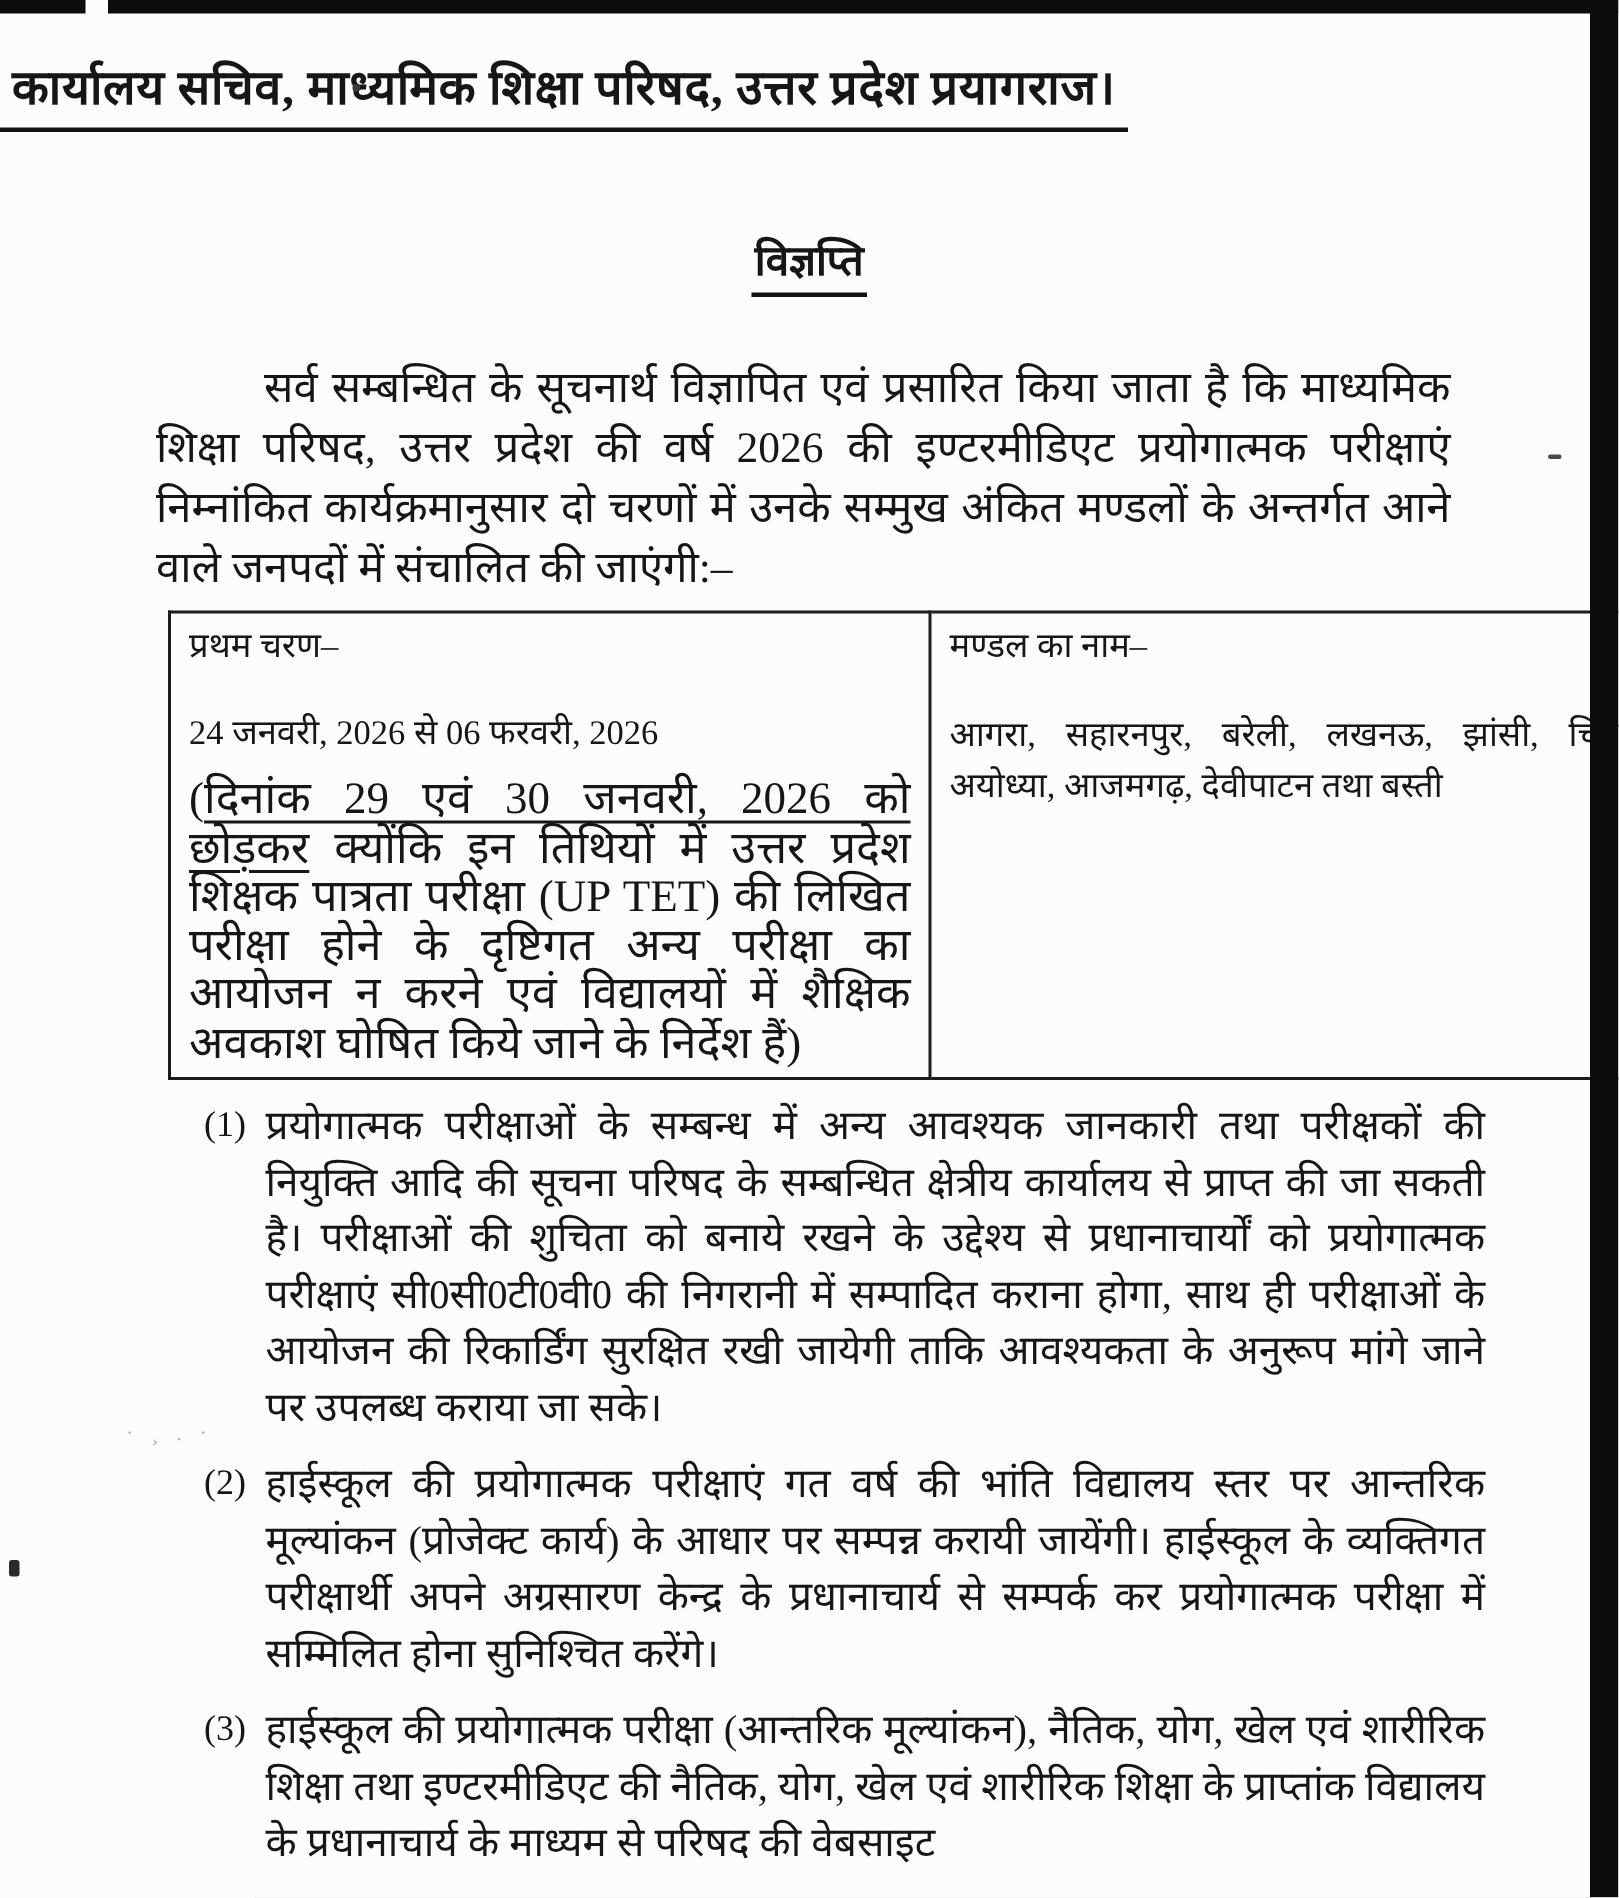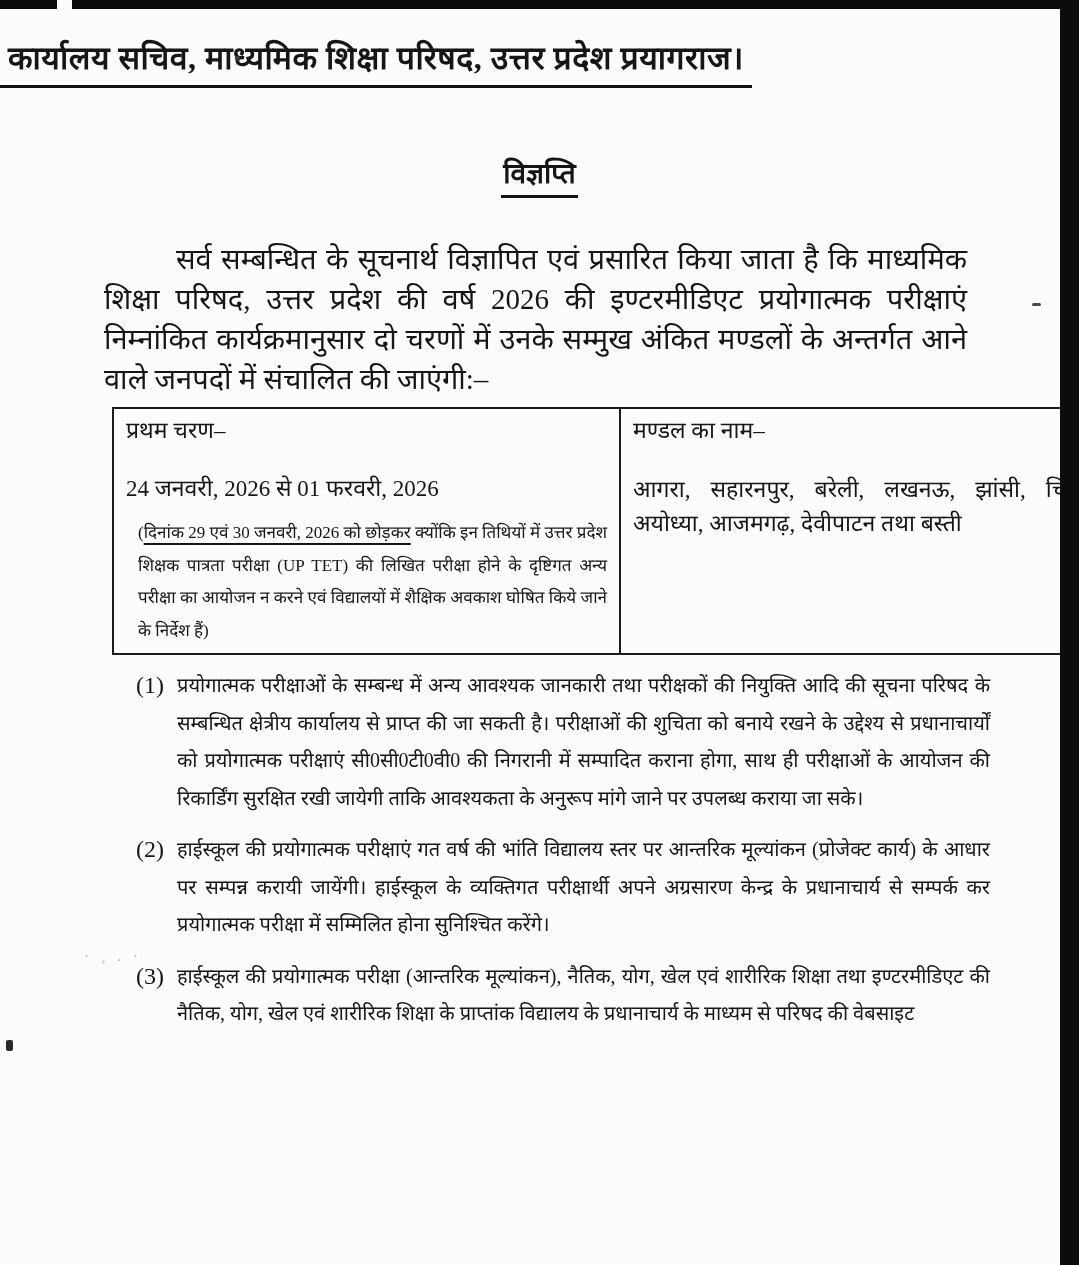--- a/index.html
+++ b/index.html
@@ -98,7 +98,7 @@
       <tr class="row-phase1">
         <td>
           <div class="cell-heading">प्रथम चरण–</div>
-          <div class="cell-dates">24 जनवरी, 2026 से 01 फरवरी, 2026</div>
+          <div class="cell-dates">24 जनवरी, 2026 से 06 फरवरी, 2026</div>
           <p class="cell-note"><span>(</span><span class="u">दिनांक 29 एवं 30 जनवरी, 2026 को छोड़कर</span><span> क्योंकि इन तिथियों में उत्तर प्रदेश शिक्षक पात्रता परीक्षा (UP TET) की लिखित परीक्षा होने के दृष्टिगत अन्य परीक्षा का आयोजन न करने एवं विद्यालयों में शैक्षिक अवकाश घोषित किये जाने के निर्देश हैं)</span></p>
         </td>
         <td>

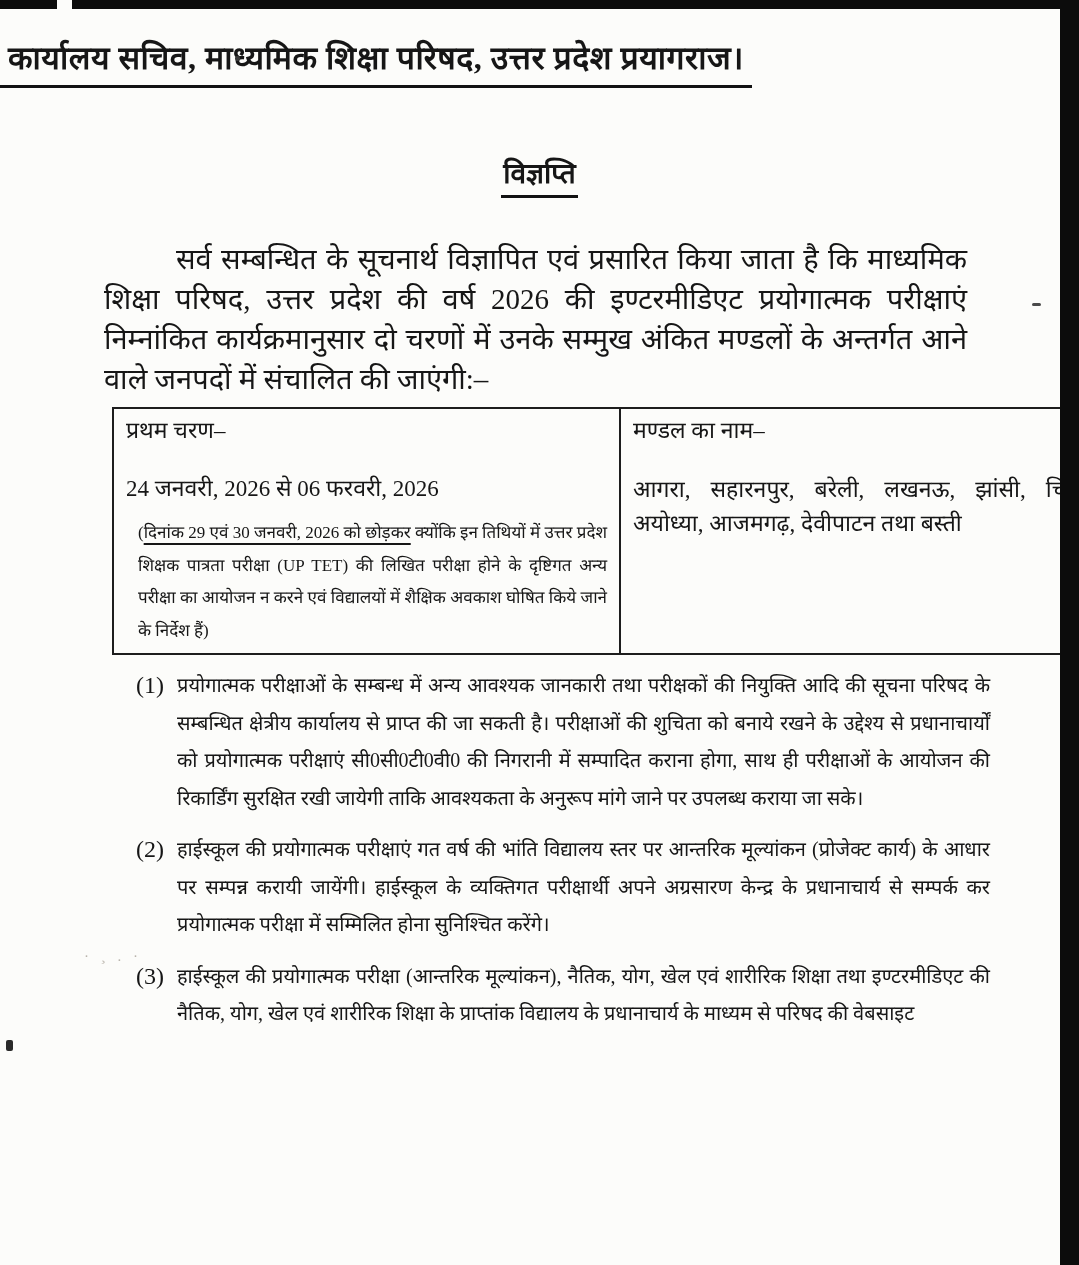--- a/index.html
+++ b/index.html
@@ -62,7 +62,7 @@
   .row-phase2 td{height:96px;}
   .cell-heading{line-height:32px;}
   .cell-dates{margin-top:26px;line-height:32px;}
-  .cell-note{margin:12px 0 0 12px;line-height:32.5px;text-align:justify;font-size:17px;}
+  .cell-note{margin:12px 0 0 0;line-height:32.5px;text-align:justify;font-size:30px;}
   .u{text-decoration:underline;text-decoration-thickness:2px;text-underline-offset:5px;}
   .cell-mandals{margin:26px 0 0 0;line-height:34px;text-align:justify;}
   .points{margin-top:12px;padding:0 89px 0 136px;}

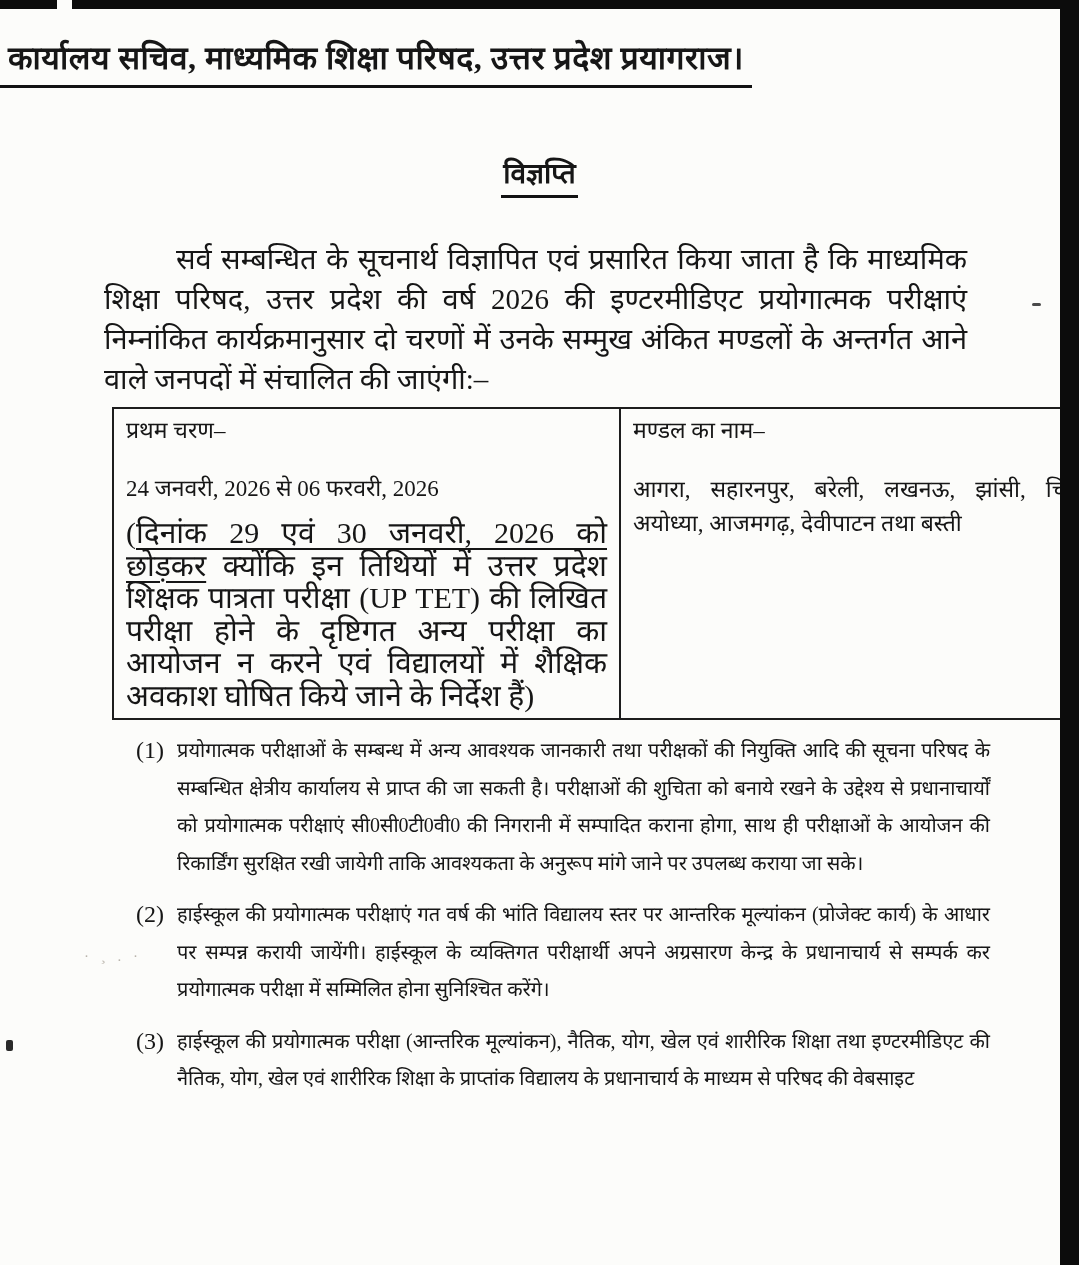--- a/index.html
+++ b/index.html
@@ -69,7 +69,7 @@
   .point{display:flex;margin-top:14px;}
   .point:first-child{margin-top:8px;}
   .point-num{flex:none;width:41px;font-size:24px;line-height:37.5px;}
-  .point-text{flex:1;font-size:20px;line-height:37.5px;text-align:justify;}
+  .point-text{flex:1;font-size:27px;line-height:37.5px;text-align:justify;}
 </style>
 </head>
 <body>

